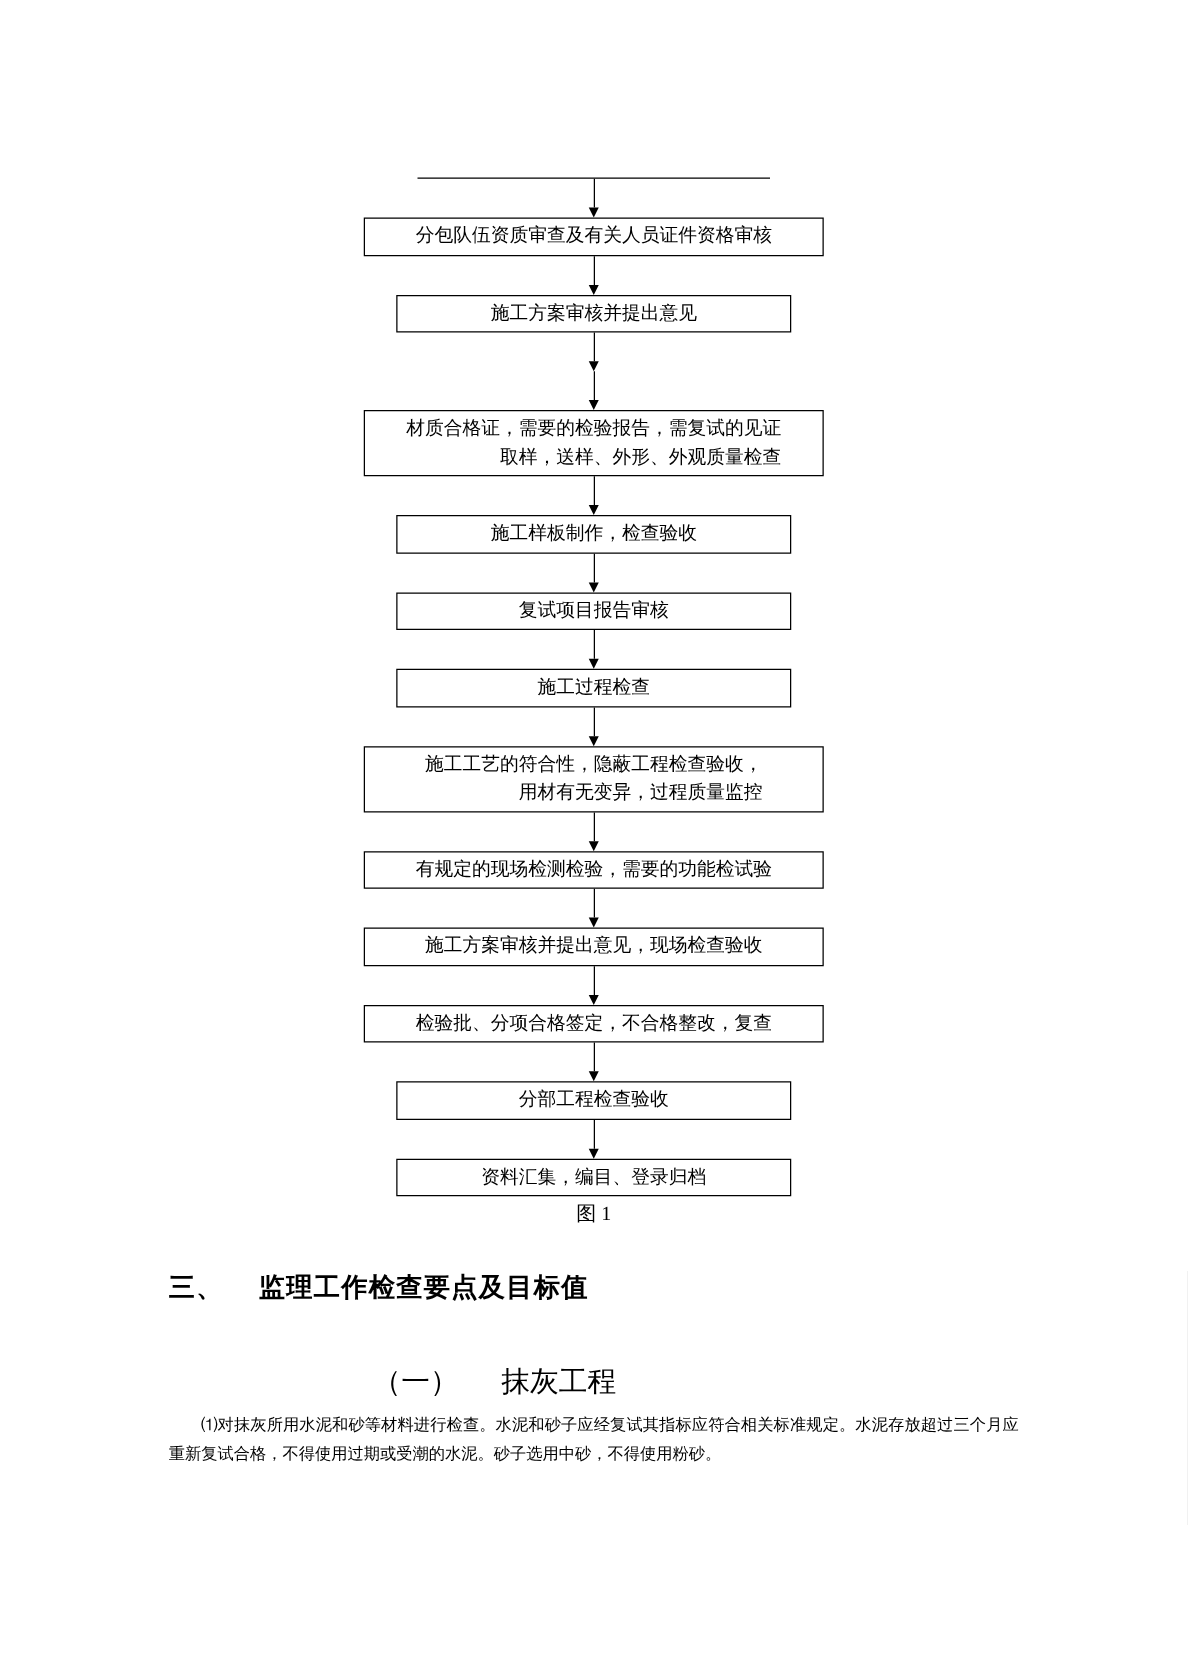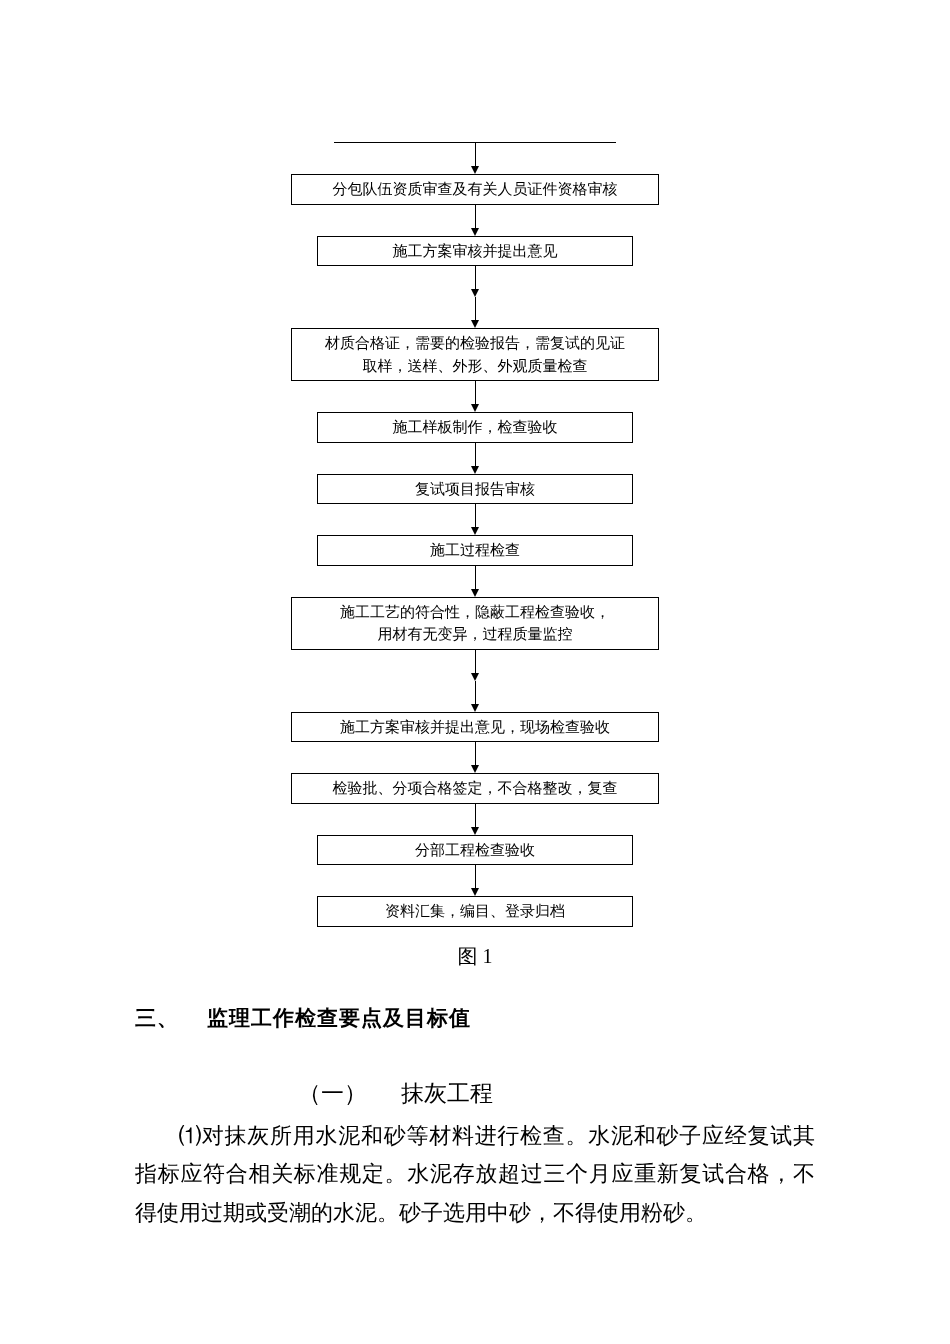--- a/index.html
+++ b/index.html
@@ -28,7 +28,7 @@
   .flow-box {
     box-sizing:border-box;
     border:1px solid #000;
-    text-align:center;
+    text-align:right;
     font-size:15px;
     line-height:1.5;
     padding:3px 8px;

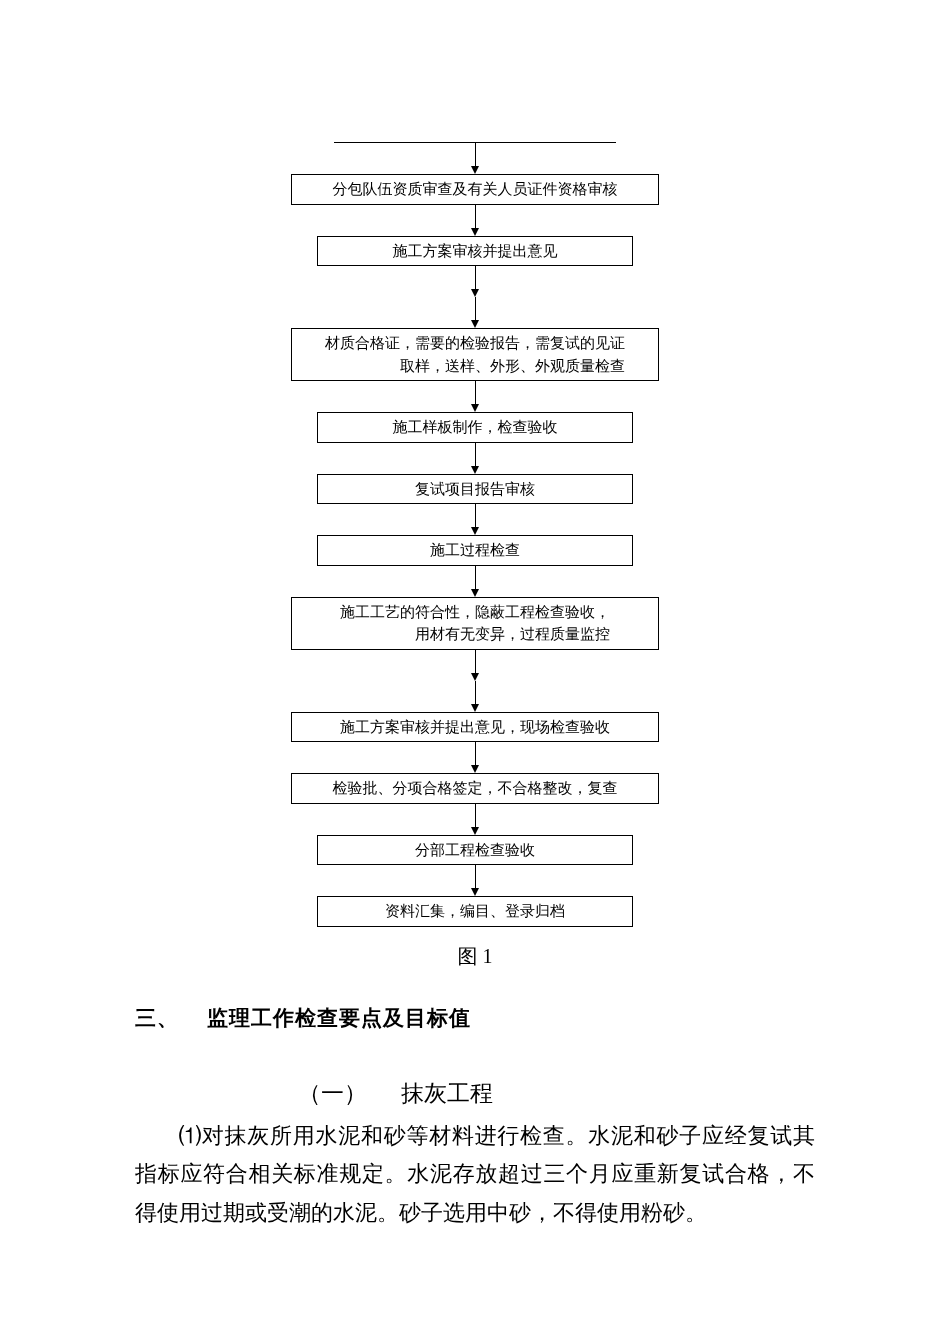--- a/index.html
+++ b/index.html
@@ -119,6 +119,7 @@
           <span class="line"></span>
           <span class="head"></span>
         </div>
+        <div class="flow-box wide">有规定的现场检测检验，需要的功能检试验</div>
         <div class="flow-arrow">
           <span class="line"></span>
           <span class="head"></span>

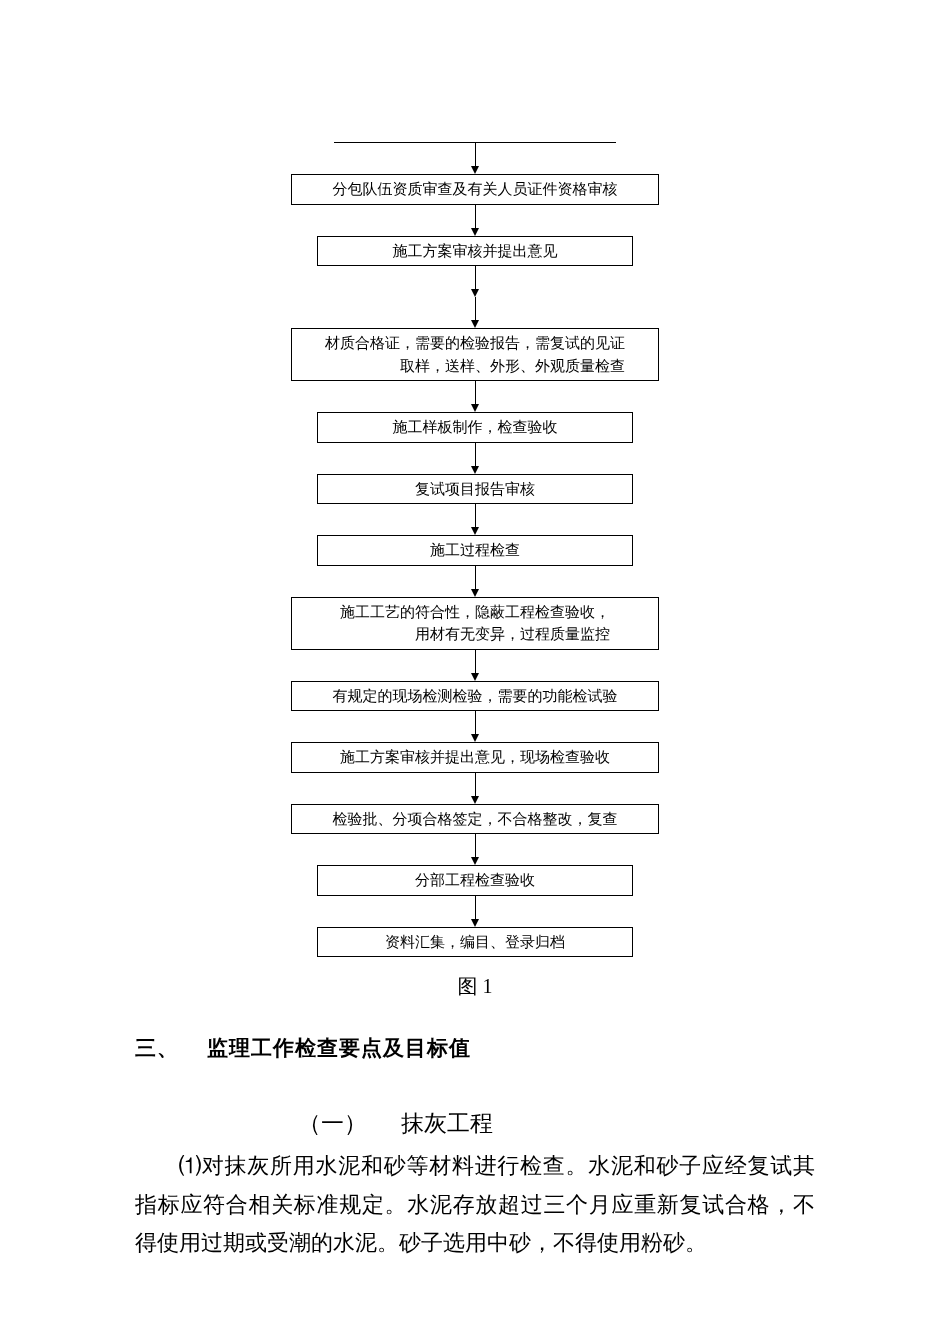--- a/index.html
+++ b/index.html
@@ -39,8 +39,8 @@
   .flow-box.narrow { width:316px; }
   .flow-box.wide { width:368px; }
   .fig-caption {
-    margin-top:16px;
-    font-size:20px;
+    margin-top:4px;
+    font-size:16px;
     text-align:center;
   }
   .content { padding:0 135px; }

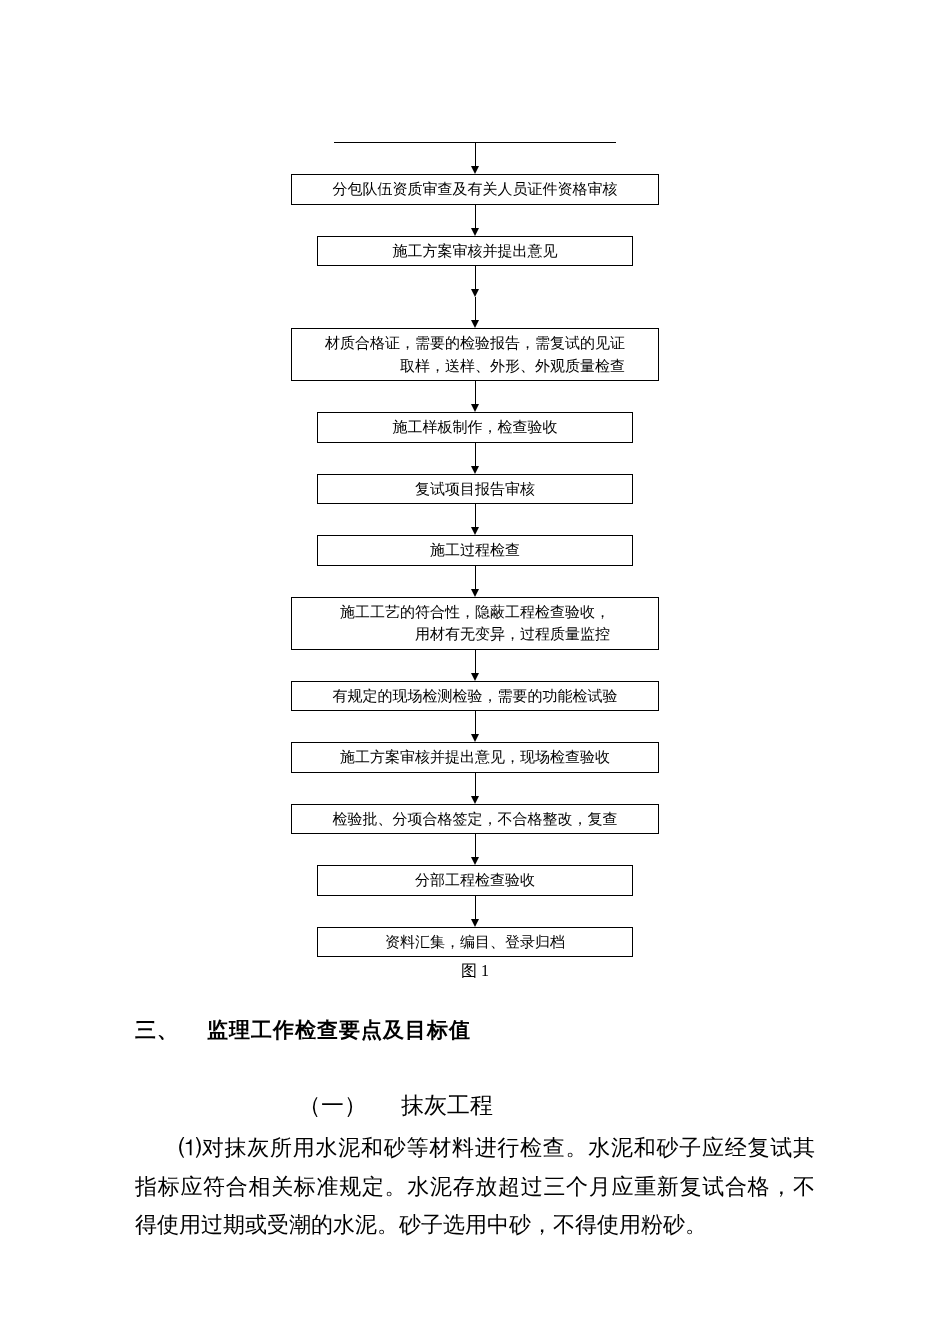--- a/index.html
+++ b/index.html
@@ -60,7 +60,7 @@
   .subsection-heading .sub-num { margin-right:34px; }
   .body-paragraph {
     margin:8px 0 4px 0;
-    font-size:22px;
+    font-size:13px;
     line-height:1.75;
     text-indent:2em;
     text-align:justify;

